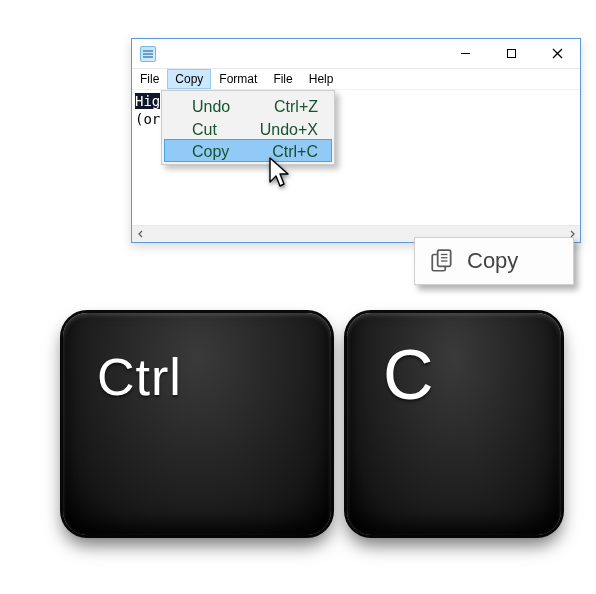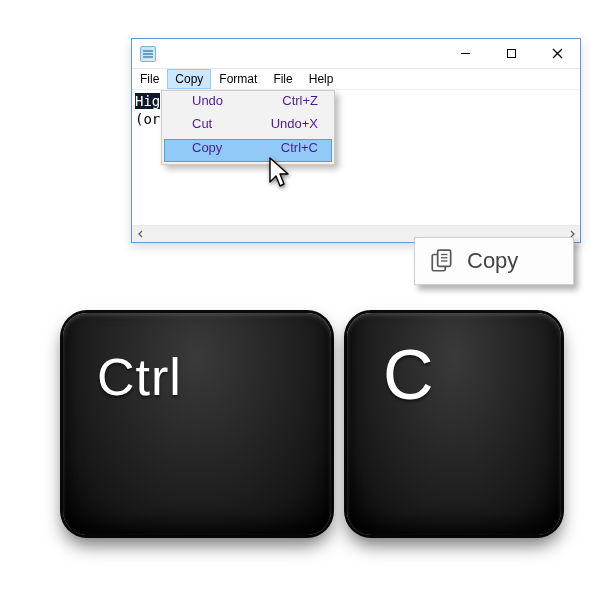--- a/index.html
+++ b/index.html
@@ -135,9 +135,9 @@
   .dd-item {
     display: flex;
     height: 23px;
-    align-items: flex-start;
-    font-size: 13px;
-    color: #4c1d95;
+    align-items: flex-end;
+    font-size: 16px;
+    color: #14532d;
     padding: 0 4px 0 28px;
     position: relative;
   }

